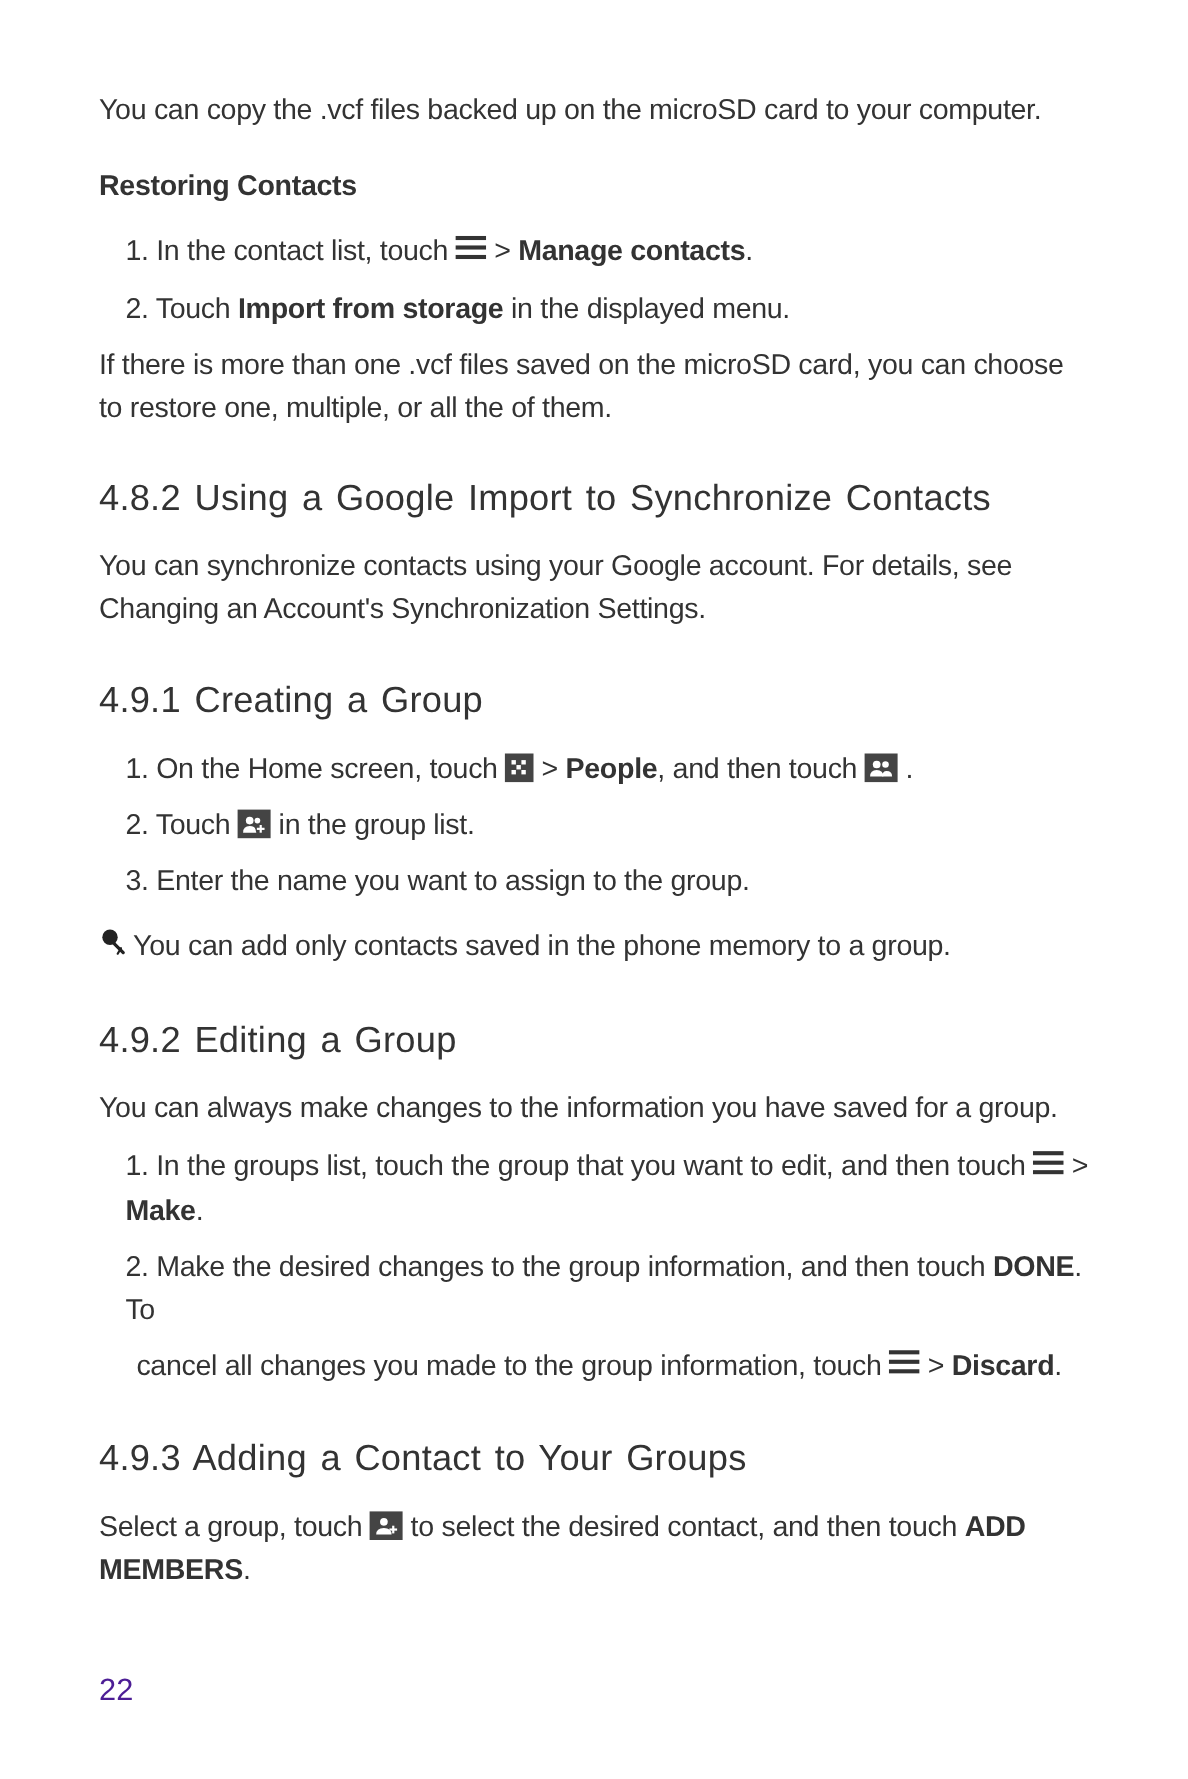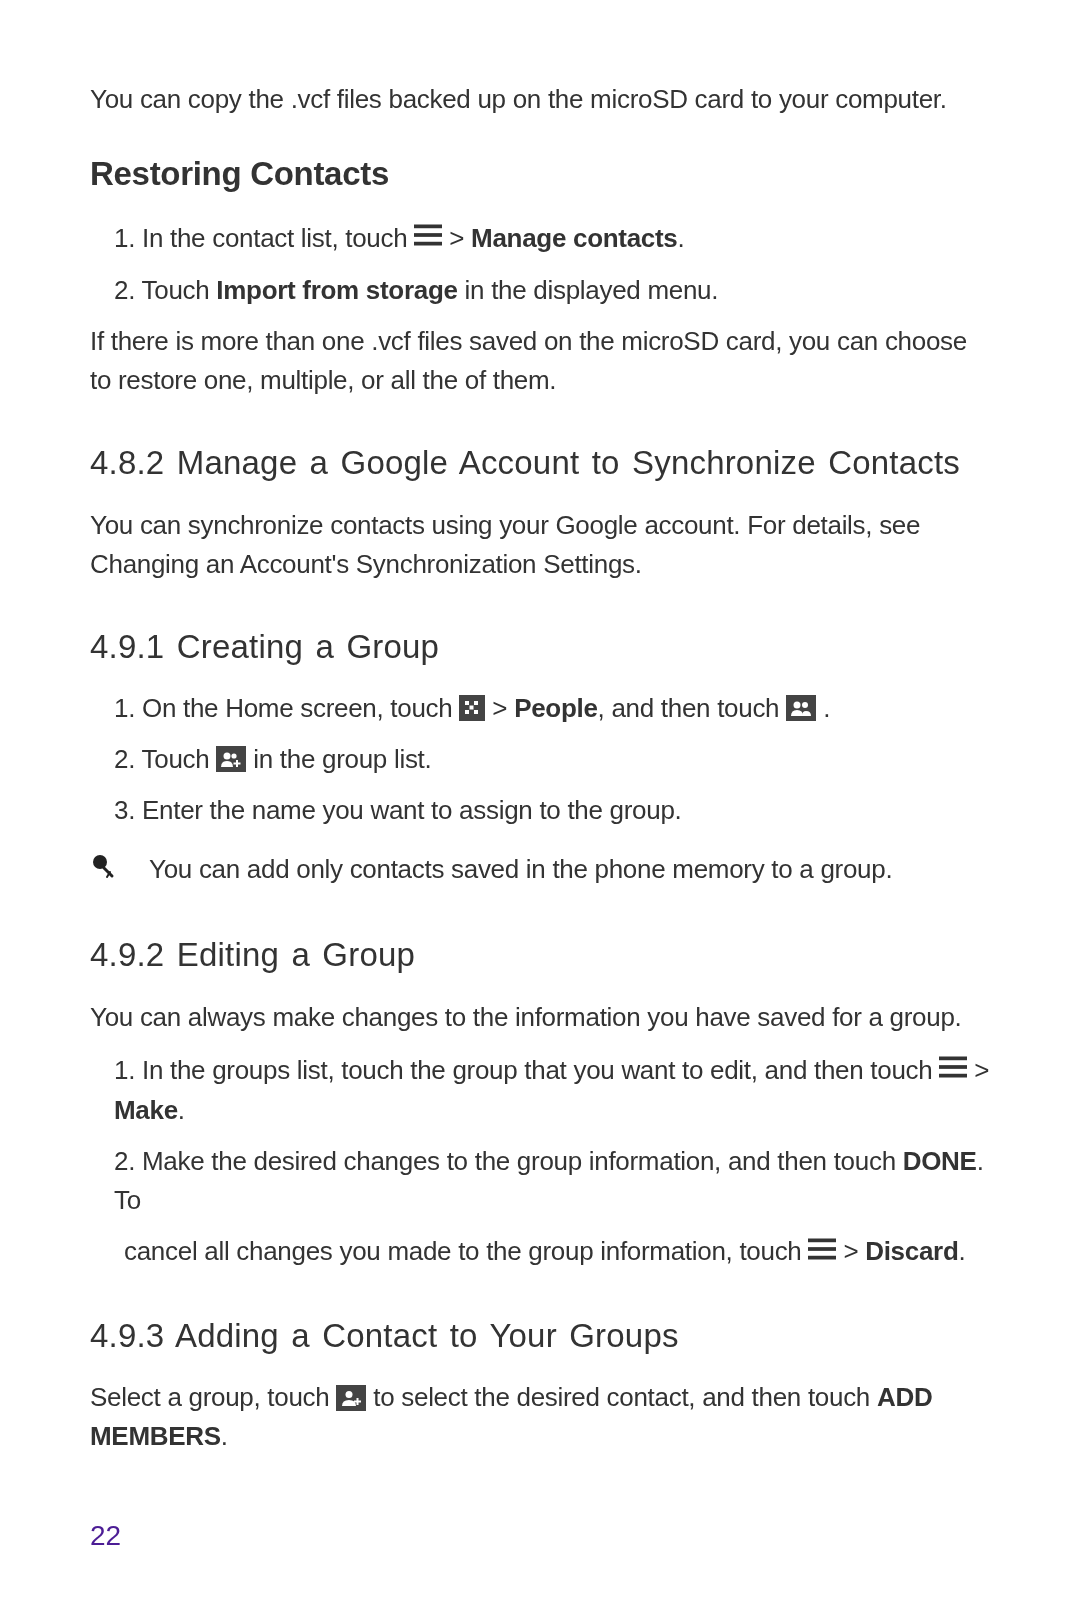--- a/index.html
+++ b/index.html
@@ -20,7 +20,7 @@
   .para { margin-bottom: 14px; }
   .subheading-bold {
     font-weight: bold;
-    font-size: 33px;
+    font-size: 26px;
     margin: 30px 0 20px 0;
   }
   .numitem { margin-bottom: 12px; margin-left: 24px; }

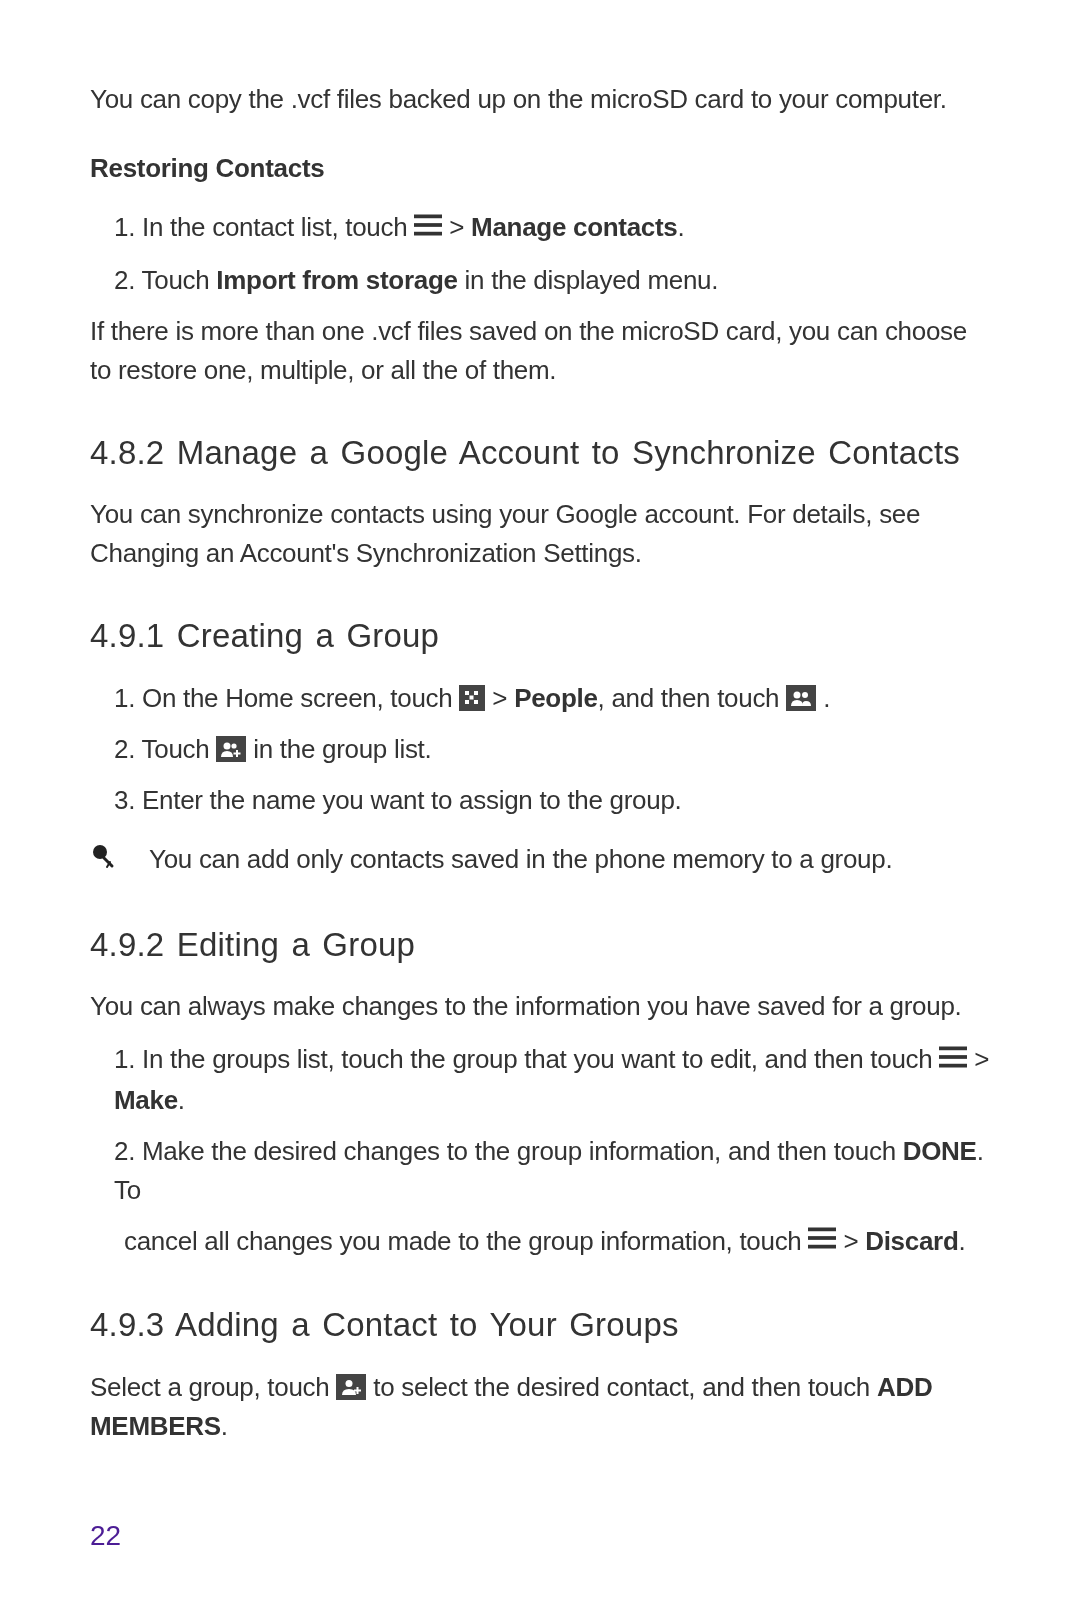--- a/index.html
+++ b/index.html
@@ -109,7 +109,7 @@
 
   <p class="para">If there is more than one .vcf files saved on the microSD card, you can choose to restore one, multiple, or all the of them.</p>
 
-  <p class="h2">4.8.2  Manage a Google Account to Synchronize Contacts</p>
+  <p class="h2">4.8.2  Using a Google Import to Synchronize Contacts</p>
   <p class="para">You can synchronize contacts using your Google account. For details, see Changing an Account's Synchronization Settings.</p>
 
 

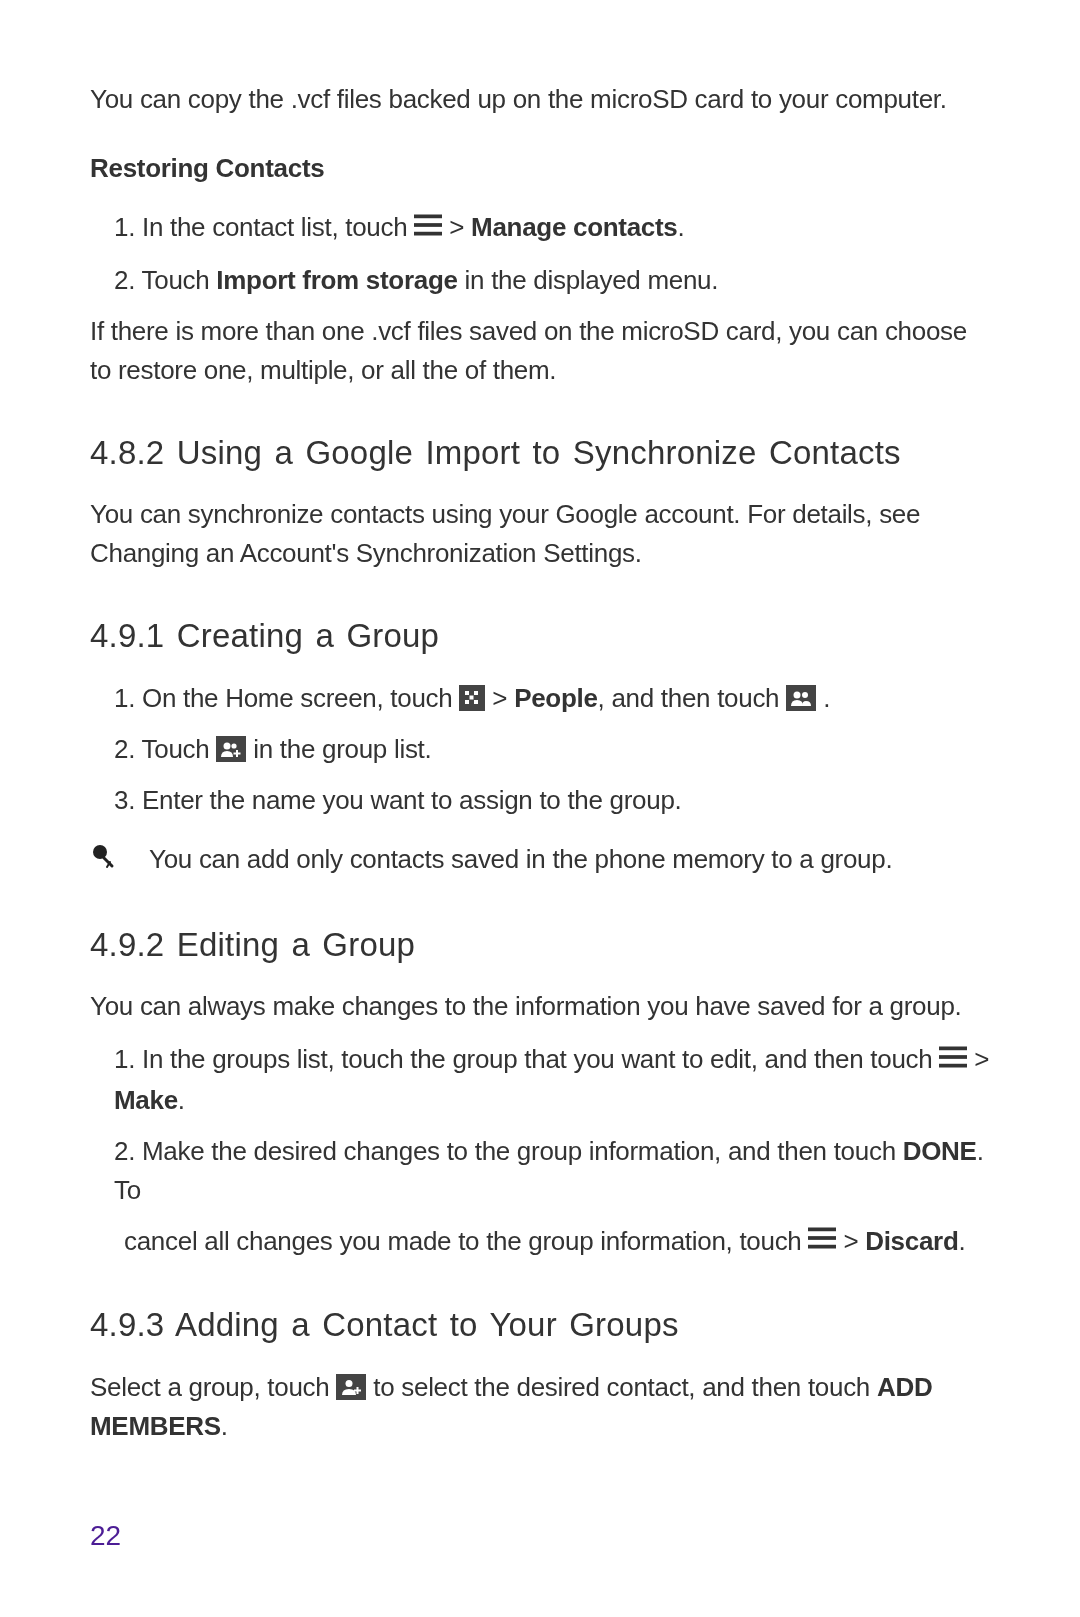--- a/index.html
+++ b/index.html
@@ -67,7 +67,7 @@
   .note-row {
     display: flex;
     align-items: flex-start;
-    gap: 31px;
+    gap: 3px;
     margin: 20px 0 28px 0;
   }
   .note-icon { flex: 0 0 auto; padding-top: 3px; }

